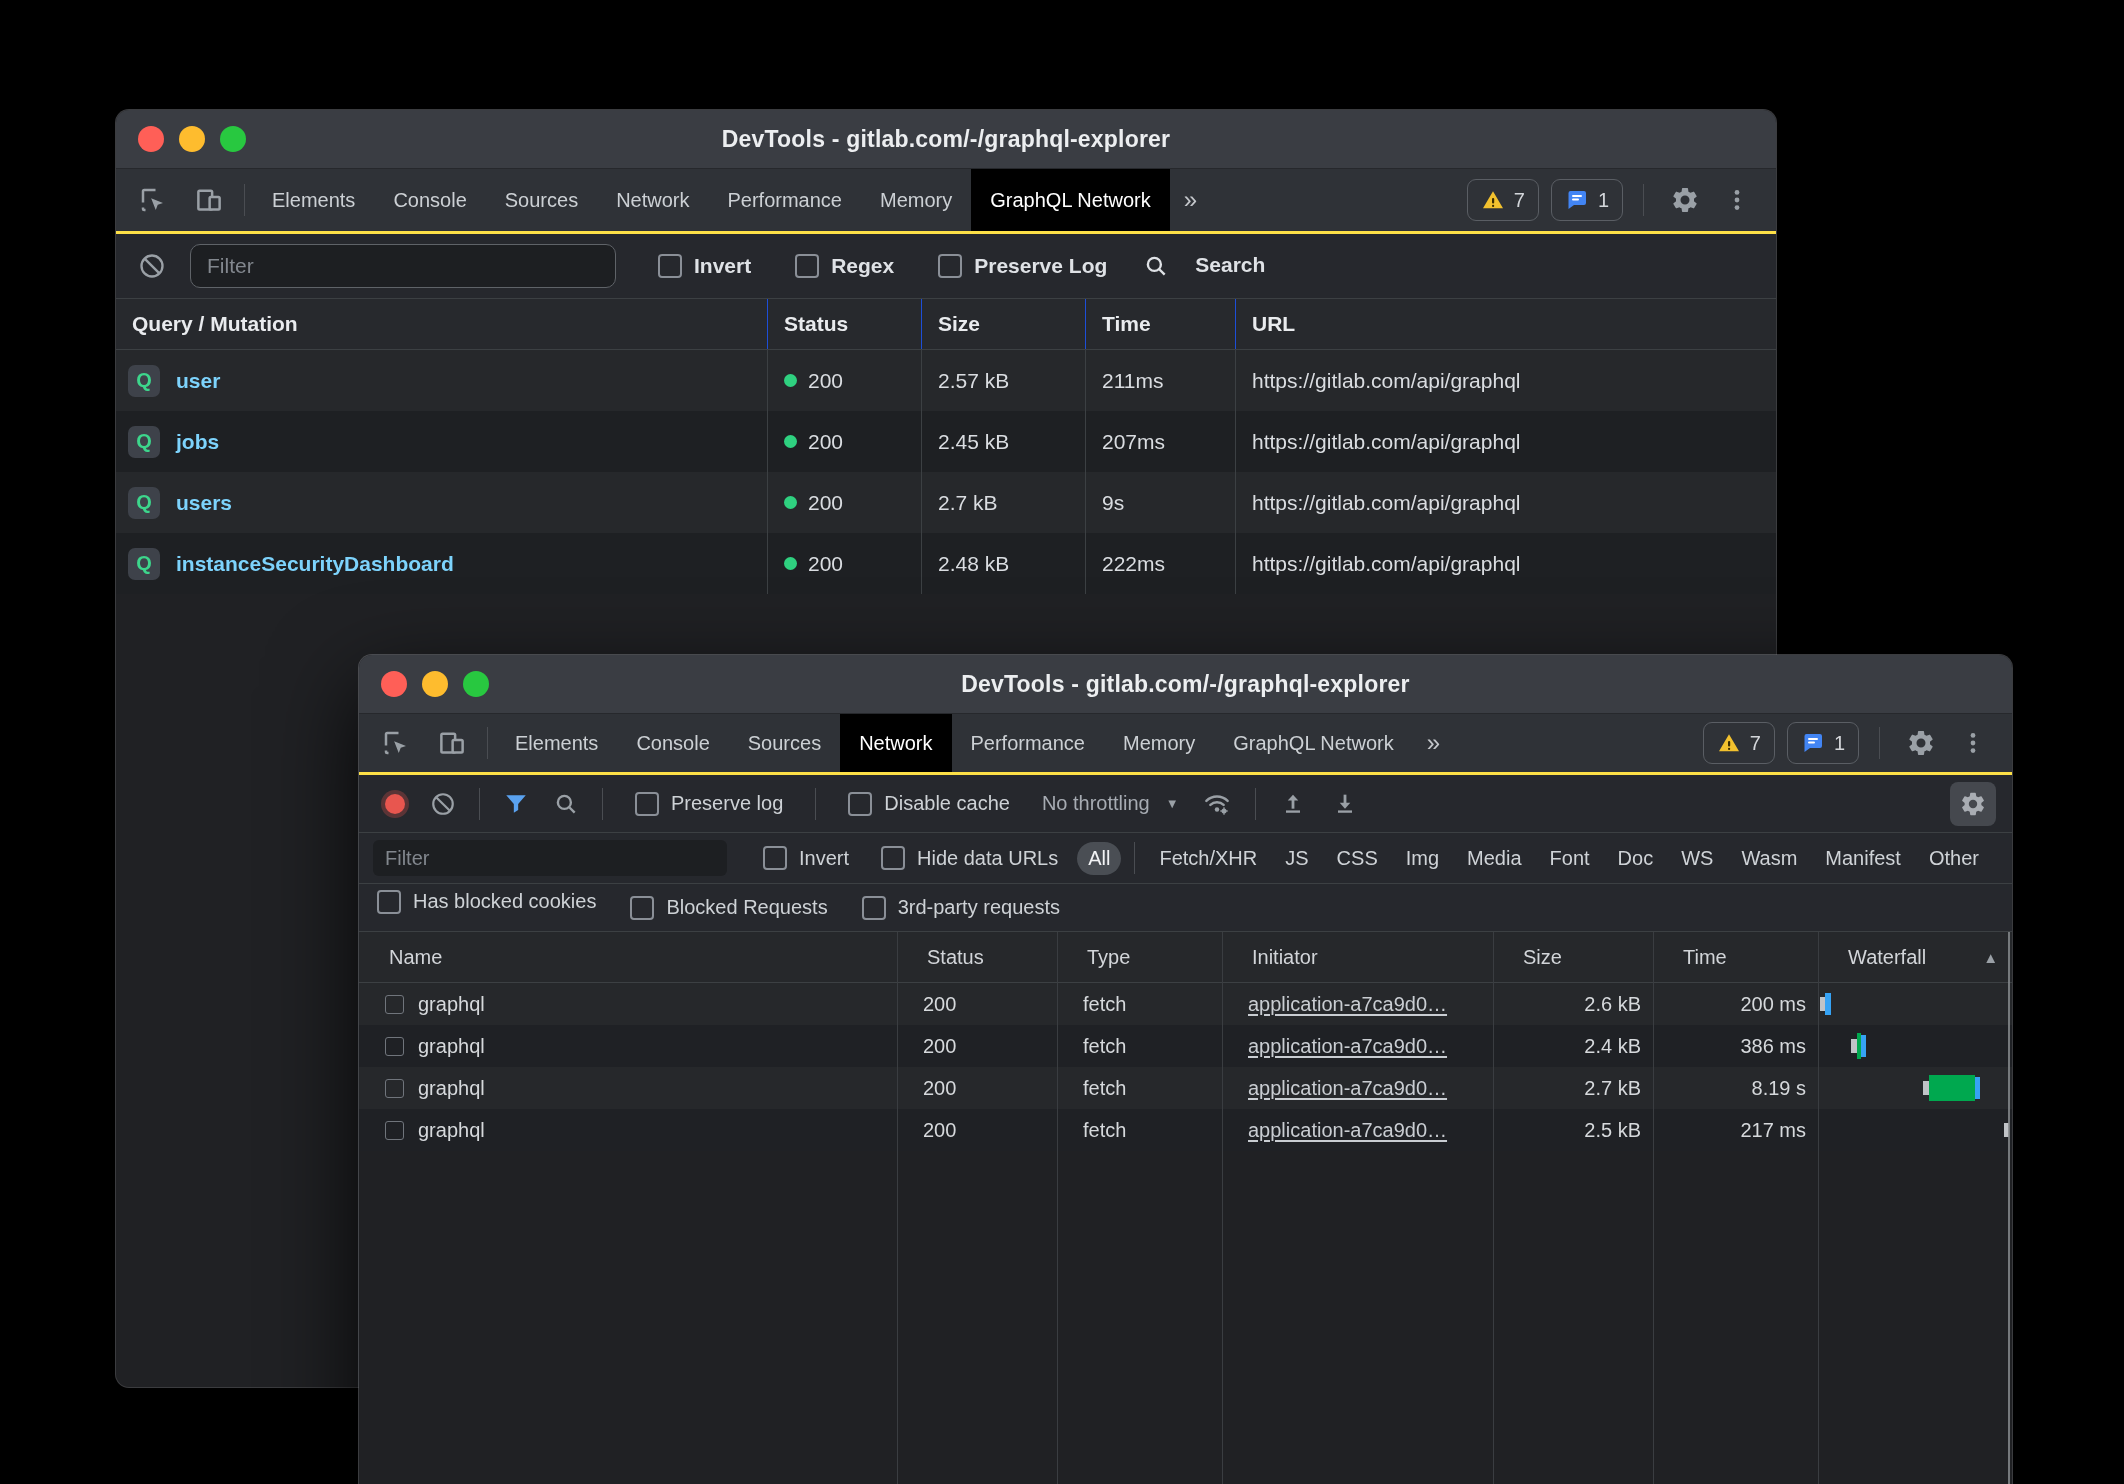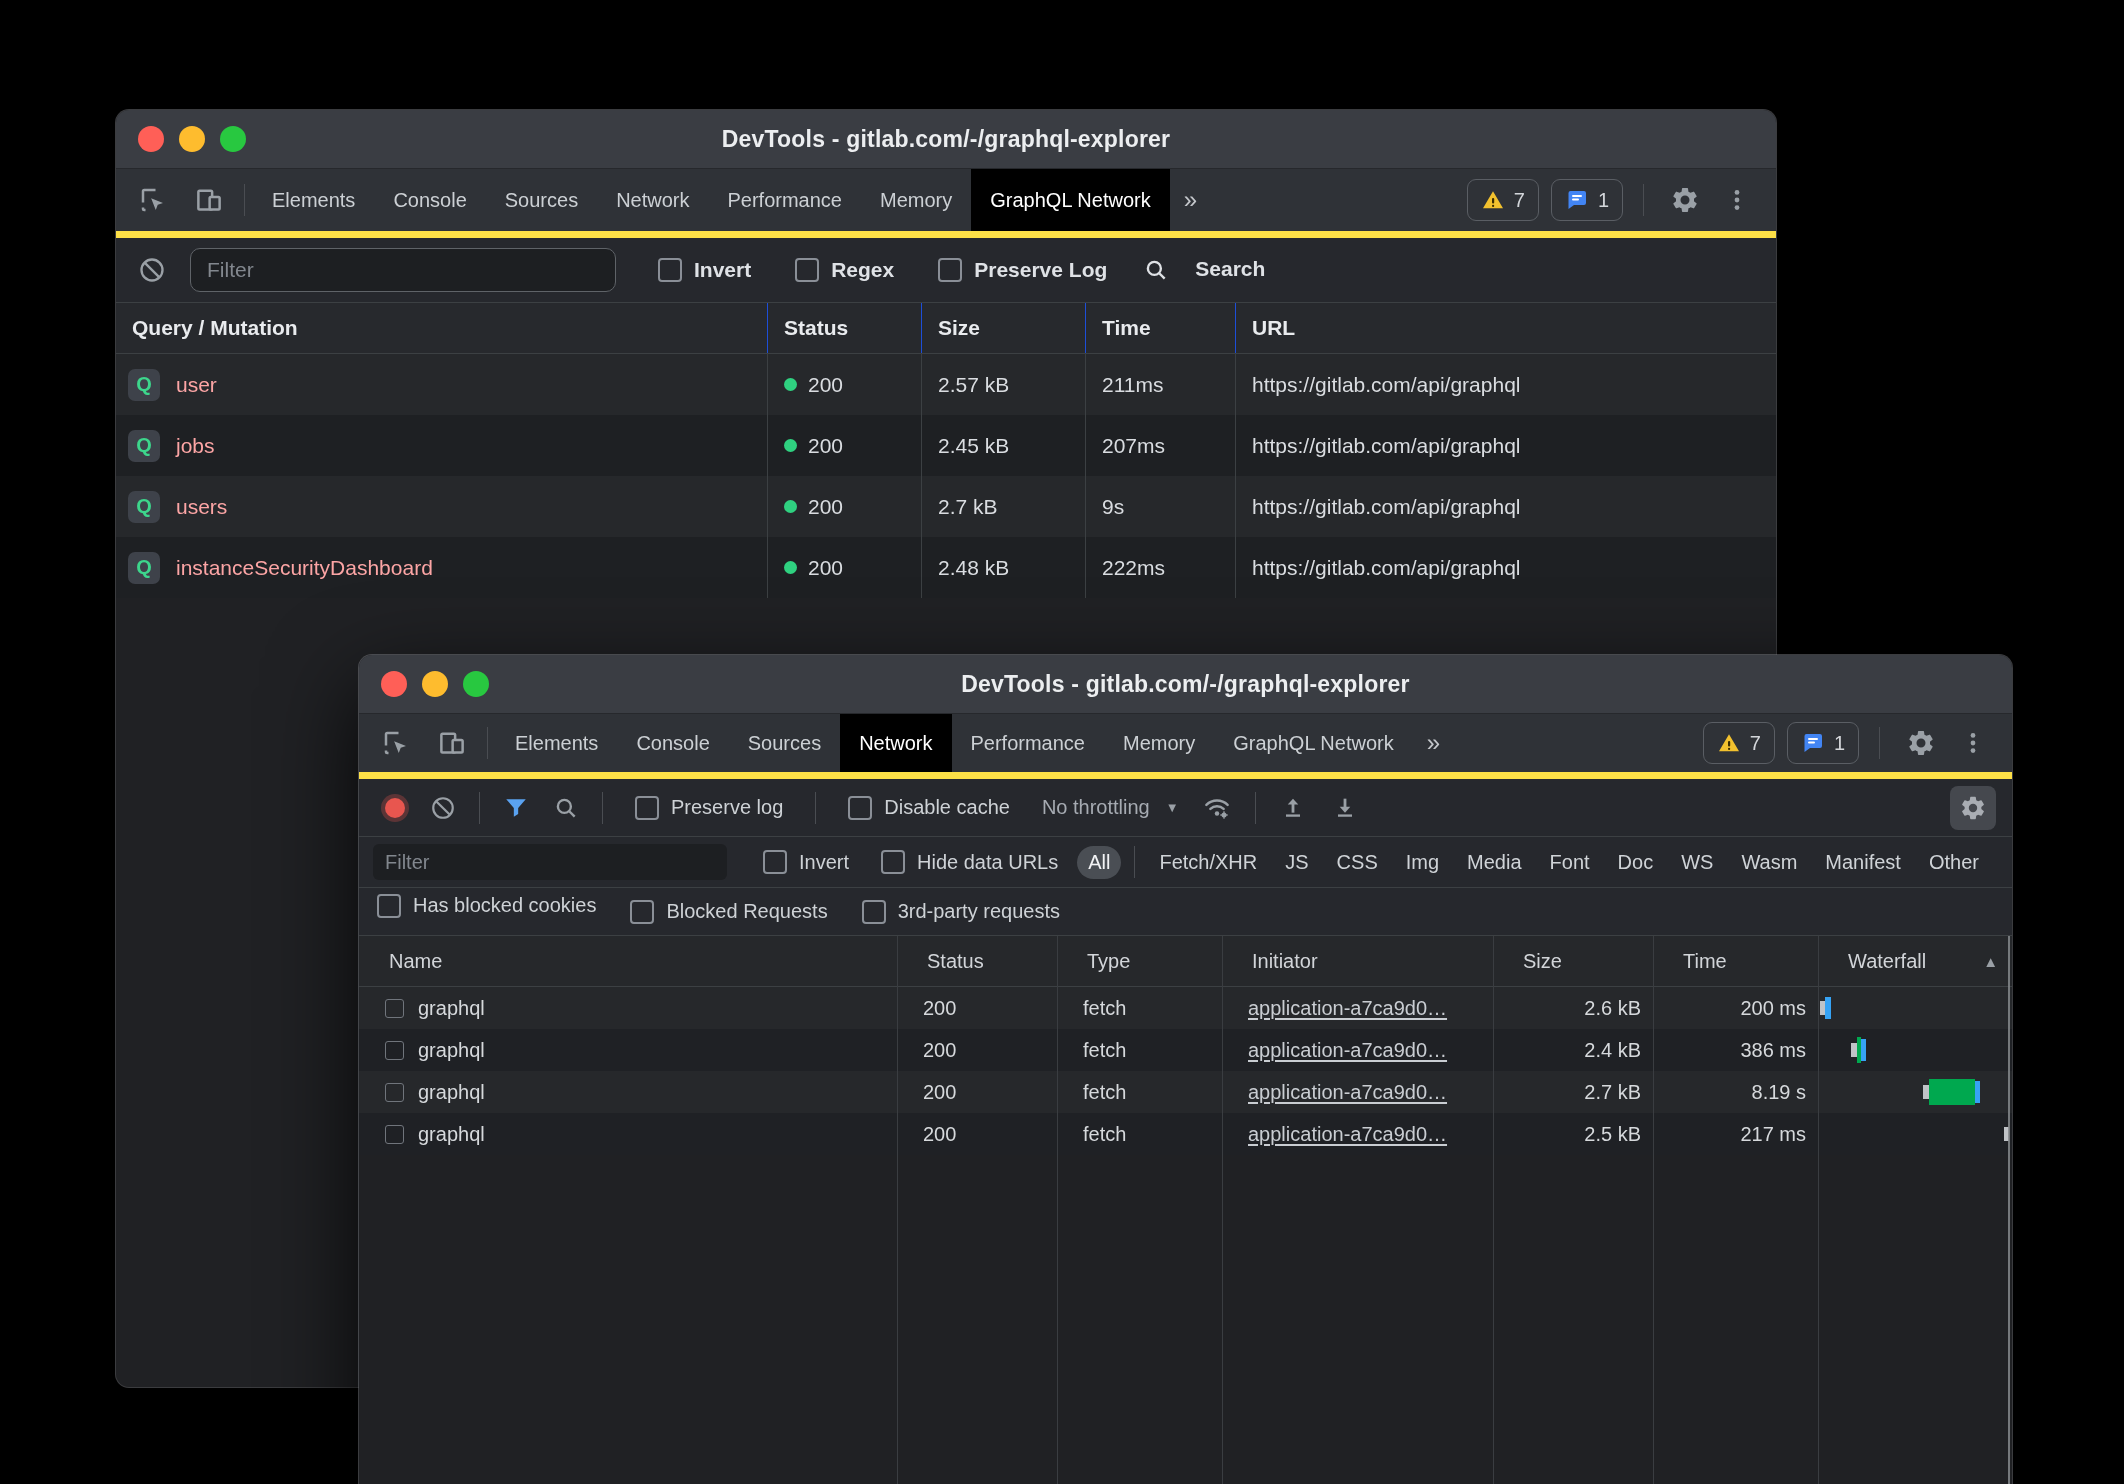--- a/index.html
+++ b/index.html
@@ -23,7 +23,7 @@
   .wtitle{font-size:23px;font-weight:700;color:#eceef0;letter-spacing:.2px}
 
   
-  .tabbar{height:62px;background:#2f3237;display:flex;align-items:stretch;border-bottom:7px solid #fde047}
+  .tabbar{height:62px;background:#2f3237;display:flex;align-items:stretch;border-bottom:3px solid #fde047}
   #win-front .tabbar{height:58px}
   .tab-icons{display:flex;align-items:center;padding:0 6px 0 16px;gap:14px;color:#9aa0a6}
   .vdiv{width:1px;align-self:center;height:32px;background:#4a4d52;margin:0 8px}

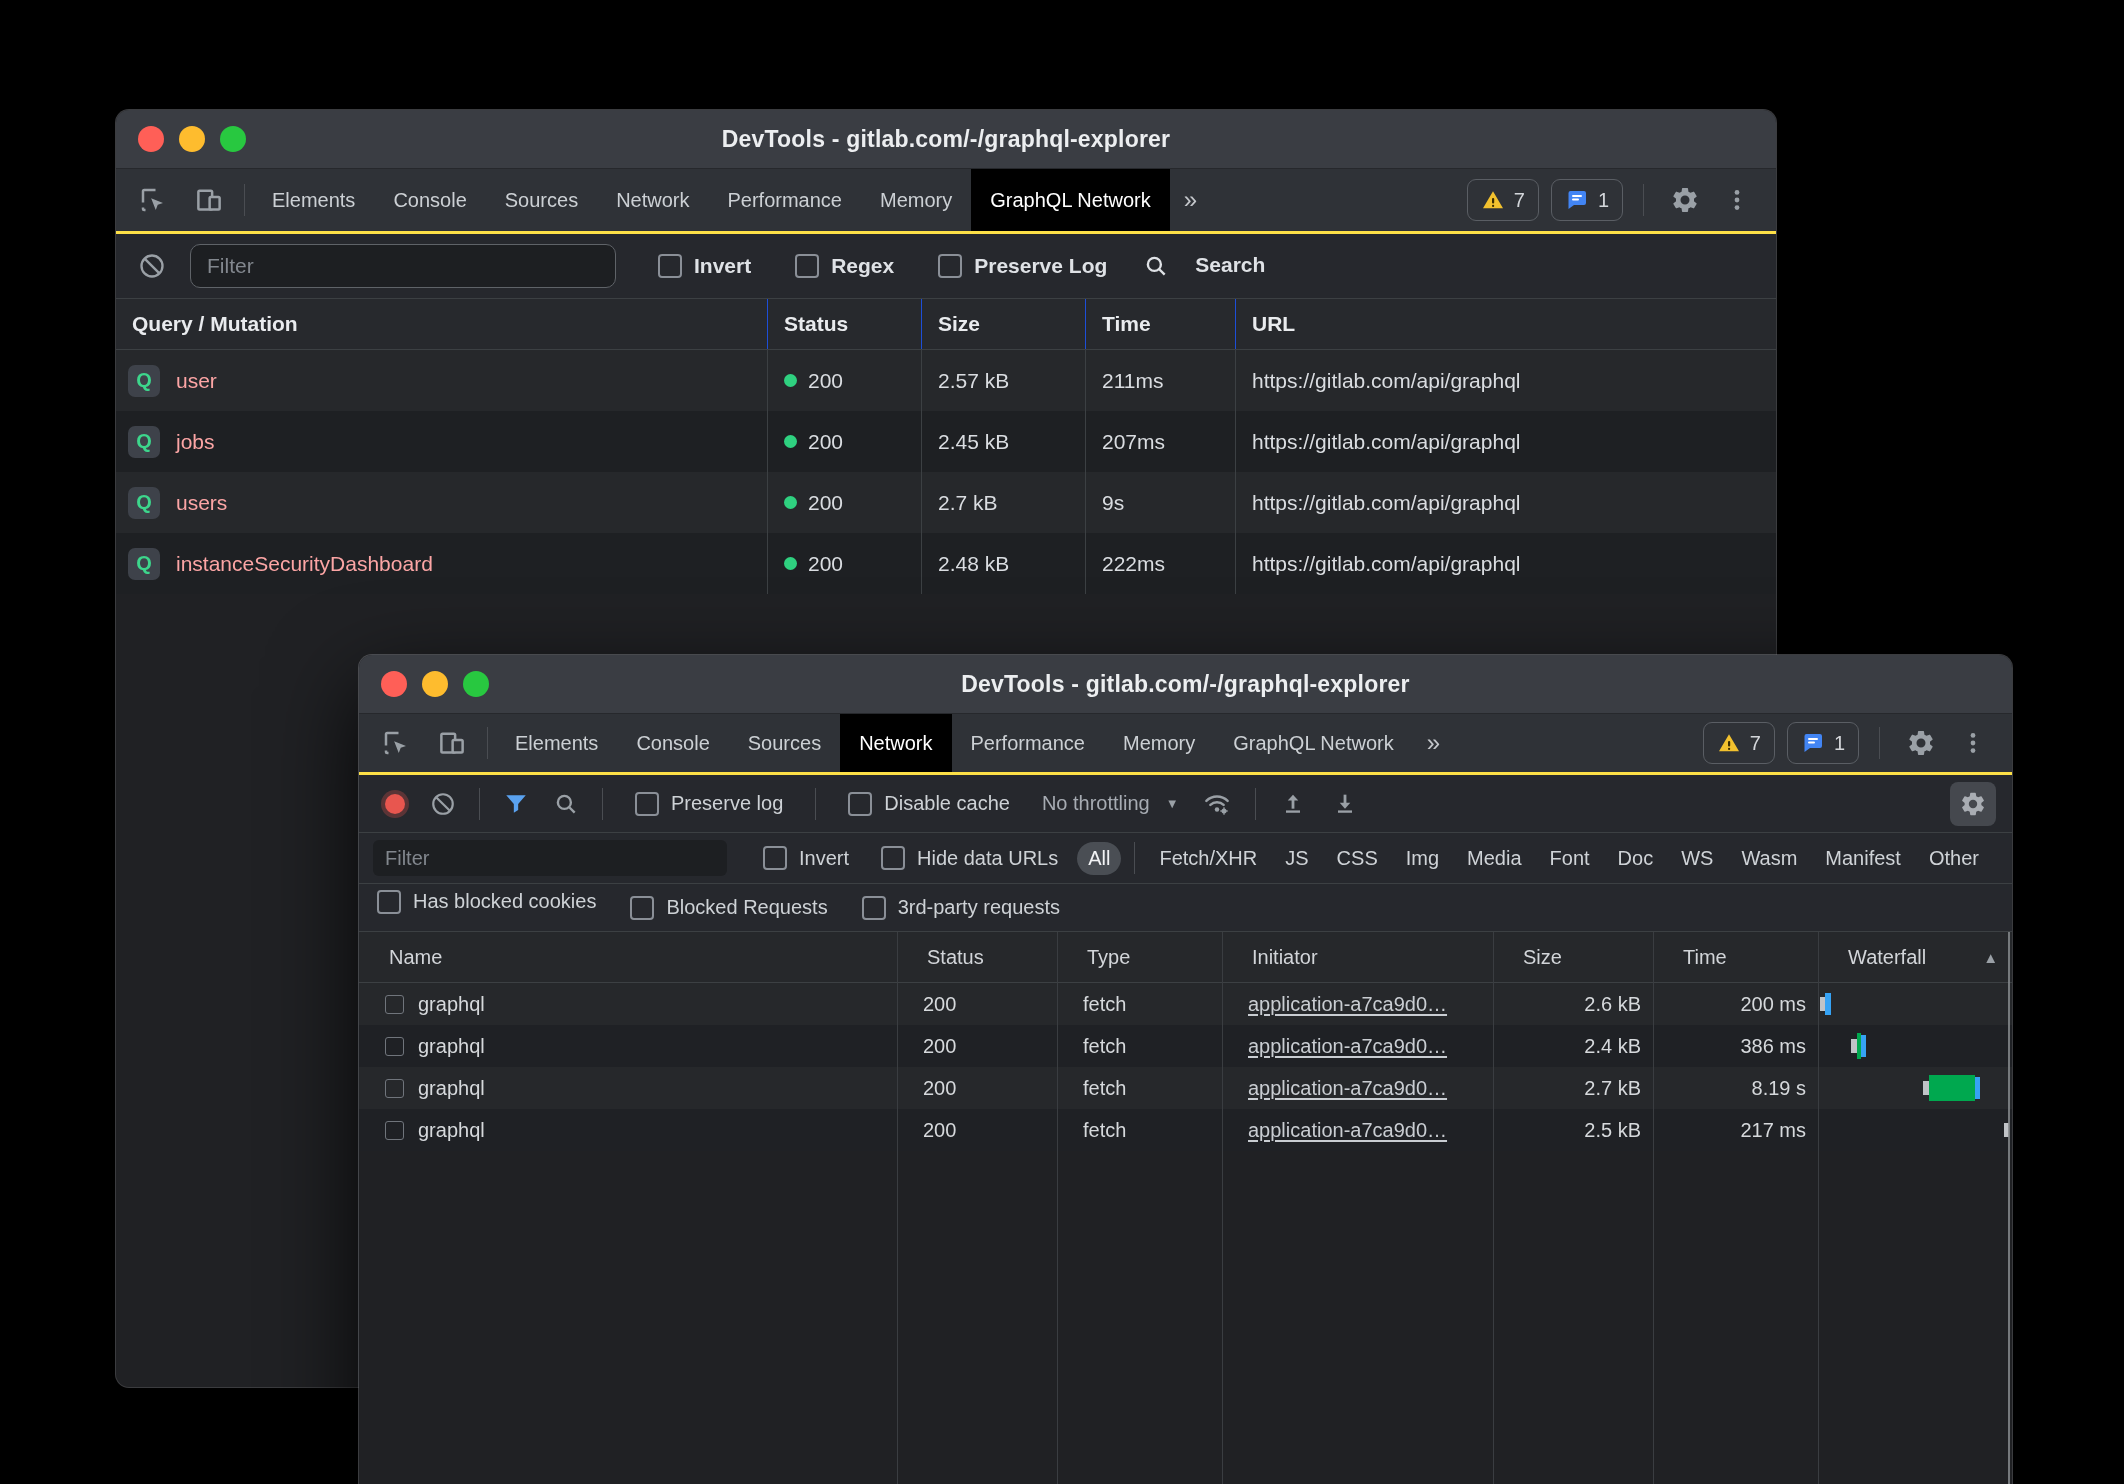--- a/index.html
+++ b/index.html
@@ -71,7 +71,7 @@
   .bt-row>div:last-child{border-right:none}
   .qcell{gap:16px;padding-left:12px!important}
   .qbadge{width:32px;height:32px;border-radius:7px;background:#3e424a;color:#3dd68c;font-weight:700;font-size:20px;display:flex;align-items:center;justify-content:center;flex:0 0 auto}
-  .qname{font-weight:400;color:#fca5a5}
+  .qname{font-weight:700;color:#7dd3fc}
   .dot{width:13px;height:13px;border-radius:50%;background:#2fd180;margin-right:11px;flex:0 0 auto}
 
   

